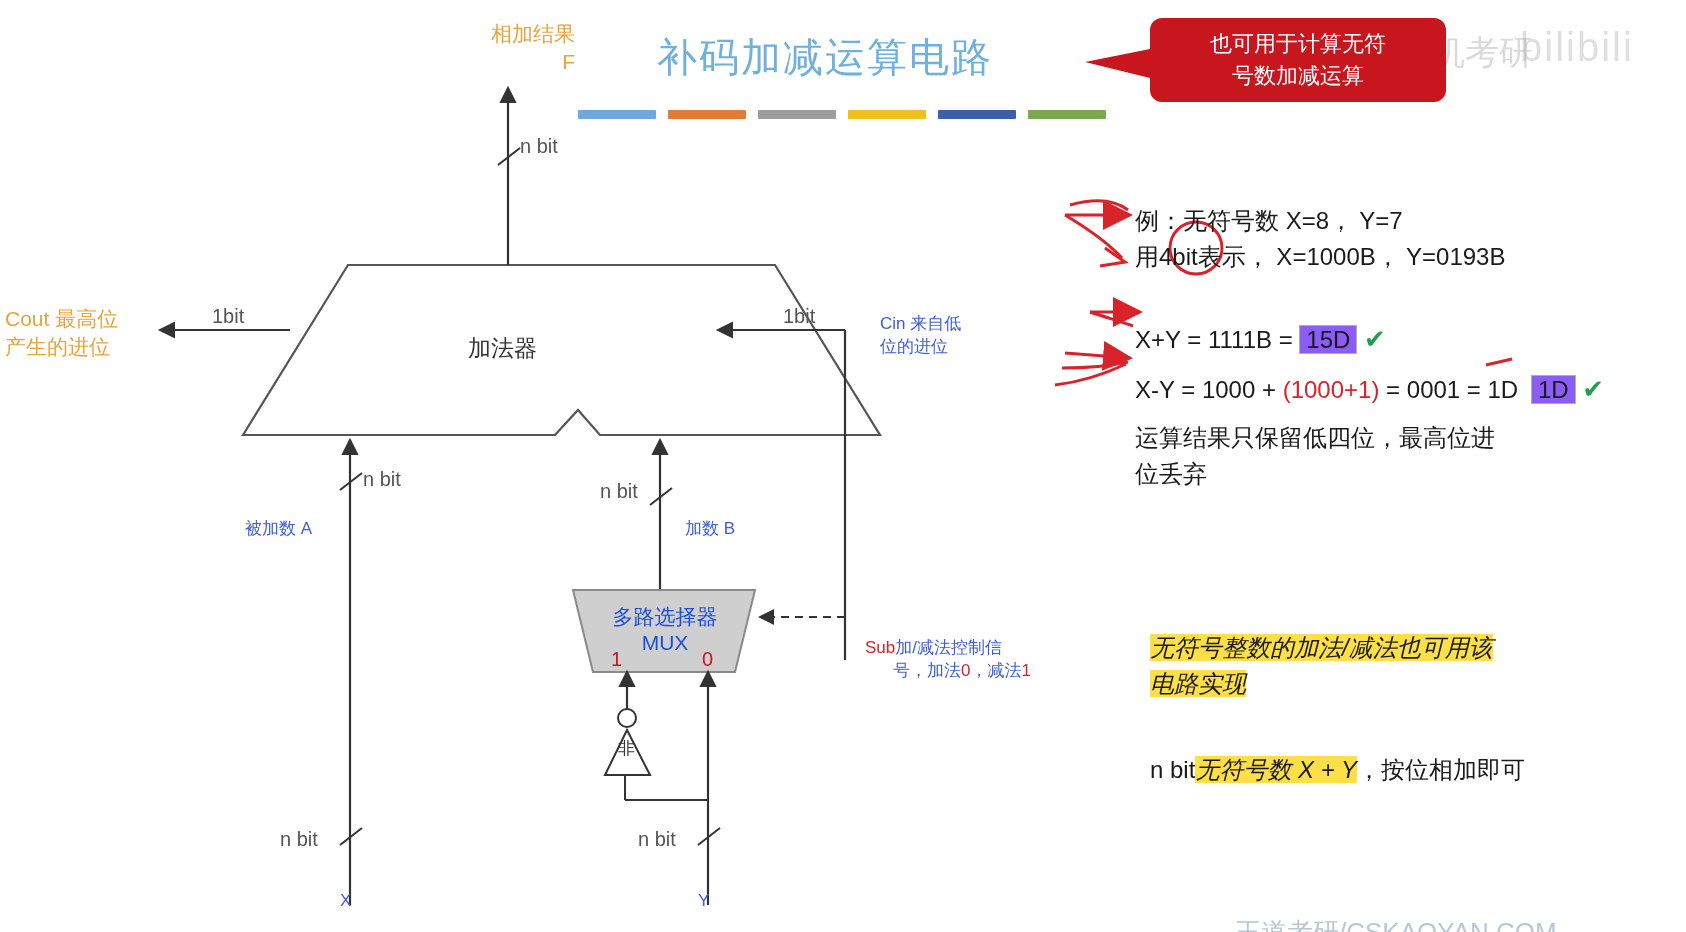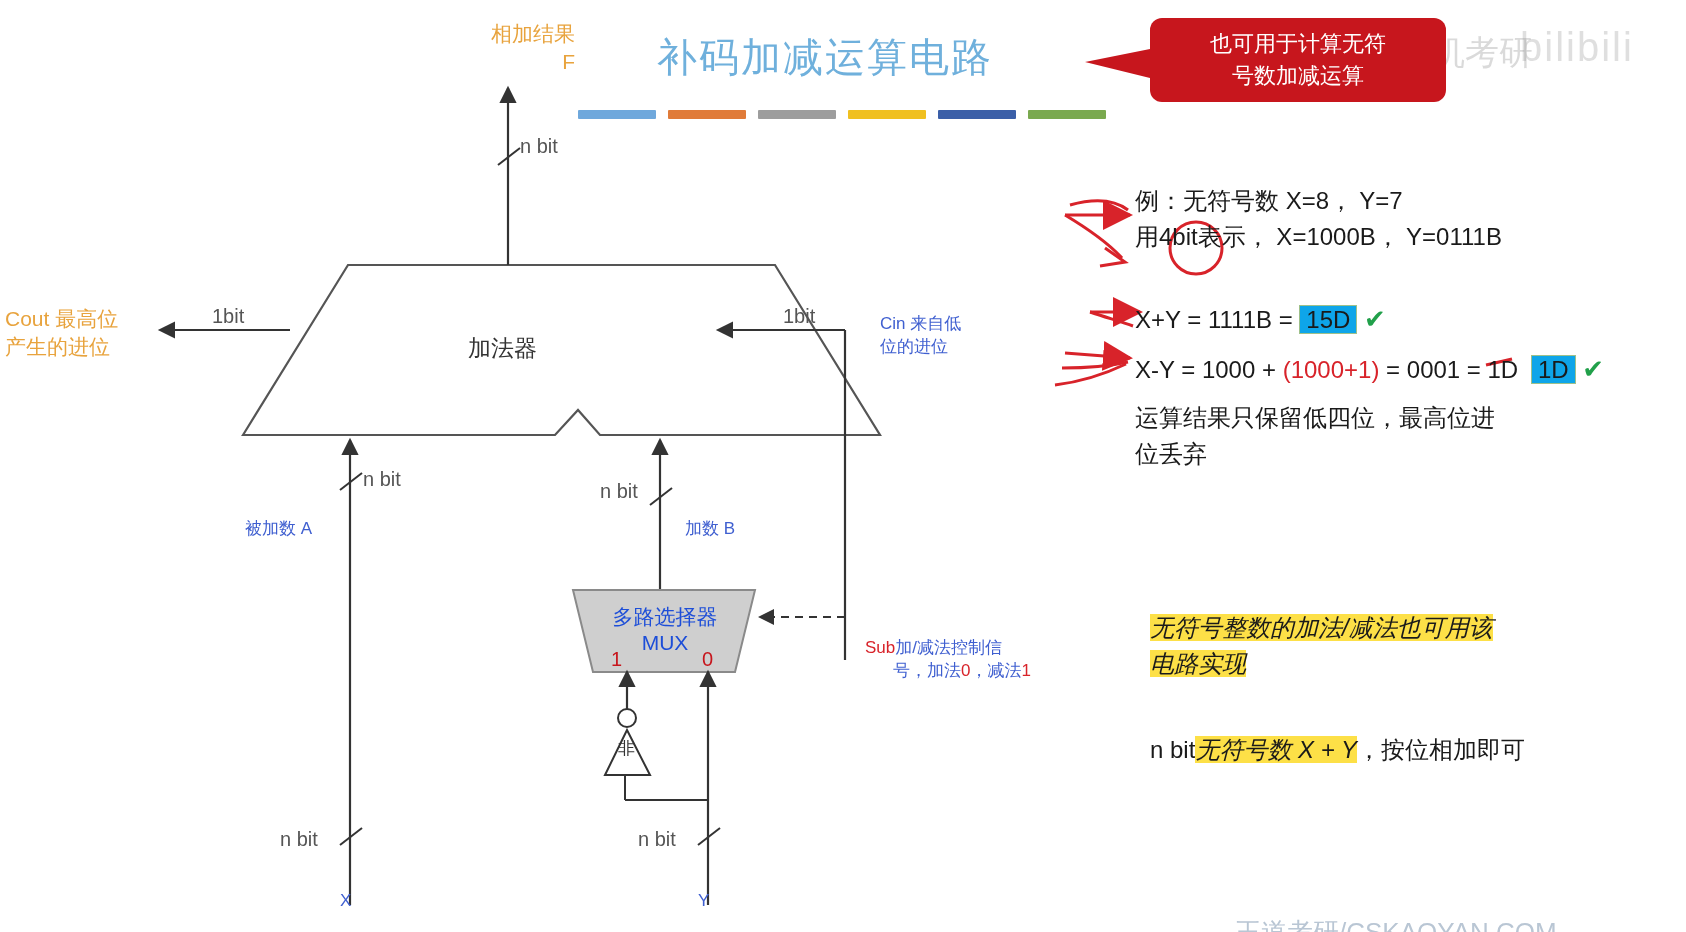--- a/index.html
+++ b/index.html
@@ -71,6 +71,7 @@
     font-size: 24px;
     line-height: 1.5;
     white-space: nowrap;
+    margin-top: 20px;
   }
   .callout {
     background: #c7161d;

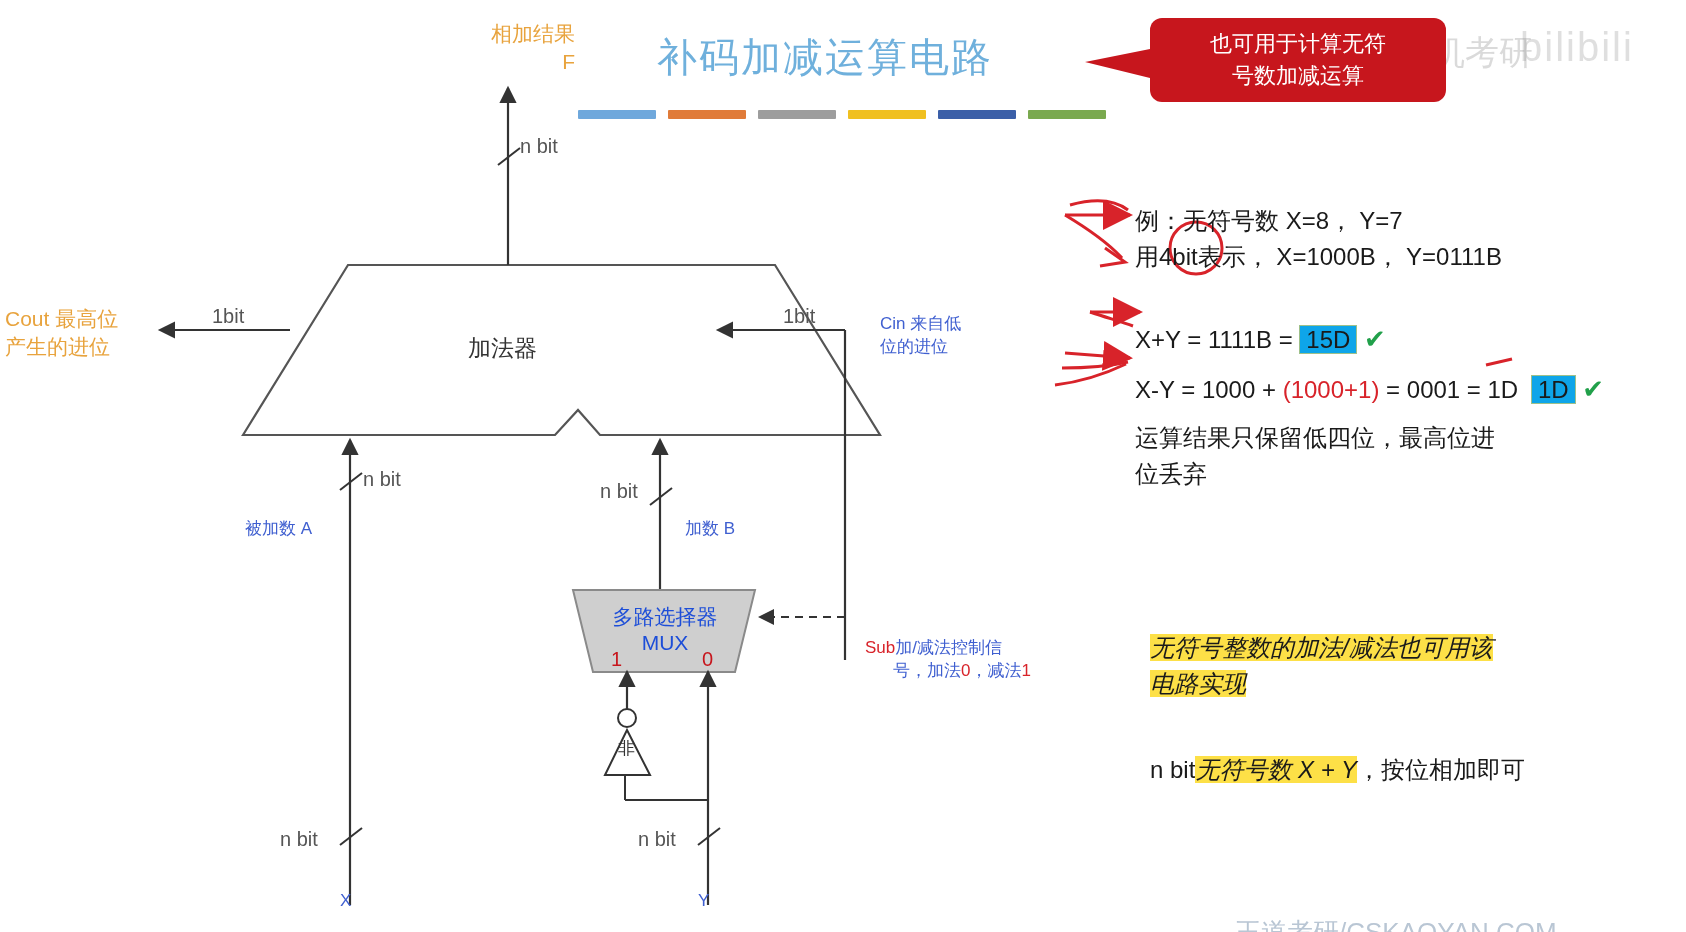--- a/index.html
+++ b/index.html
@@ -262,7 +262,7 @@
   <div class="abs note-black" style="left:1135px; top:183px;">
     <div>例：无符号数 X=8， Y=7</div>
     <div>
-      <span>用</span><span>4bit</span><span>表示， X=1000B， Y=0111B</span>
+      <span>用</span><span>4bit</span><span>表示， X=1000B， Y=0193B</span>
     </div>
   </div>
 

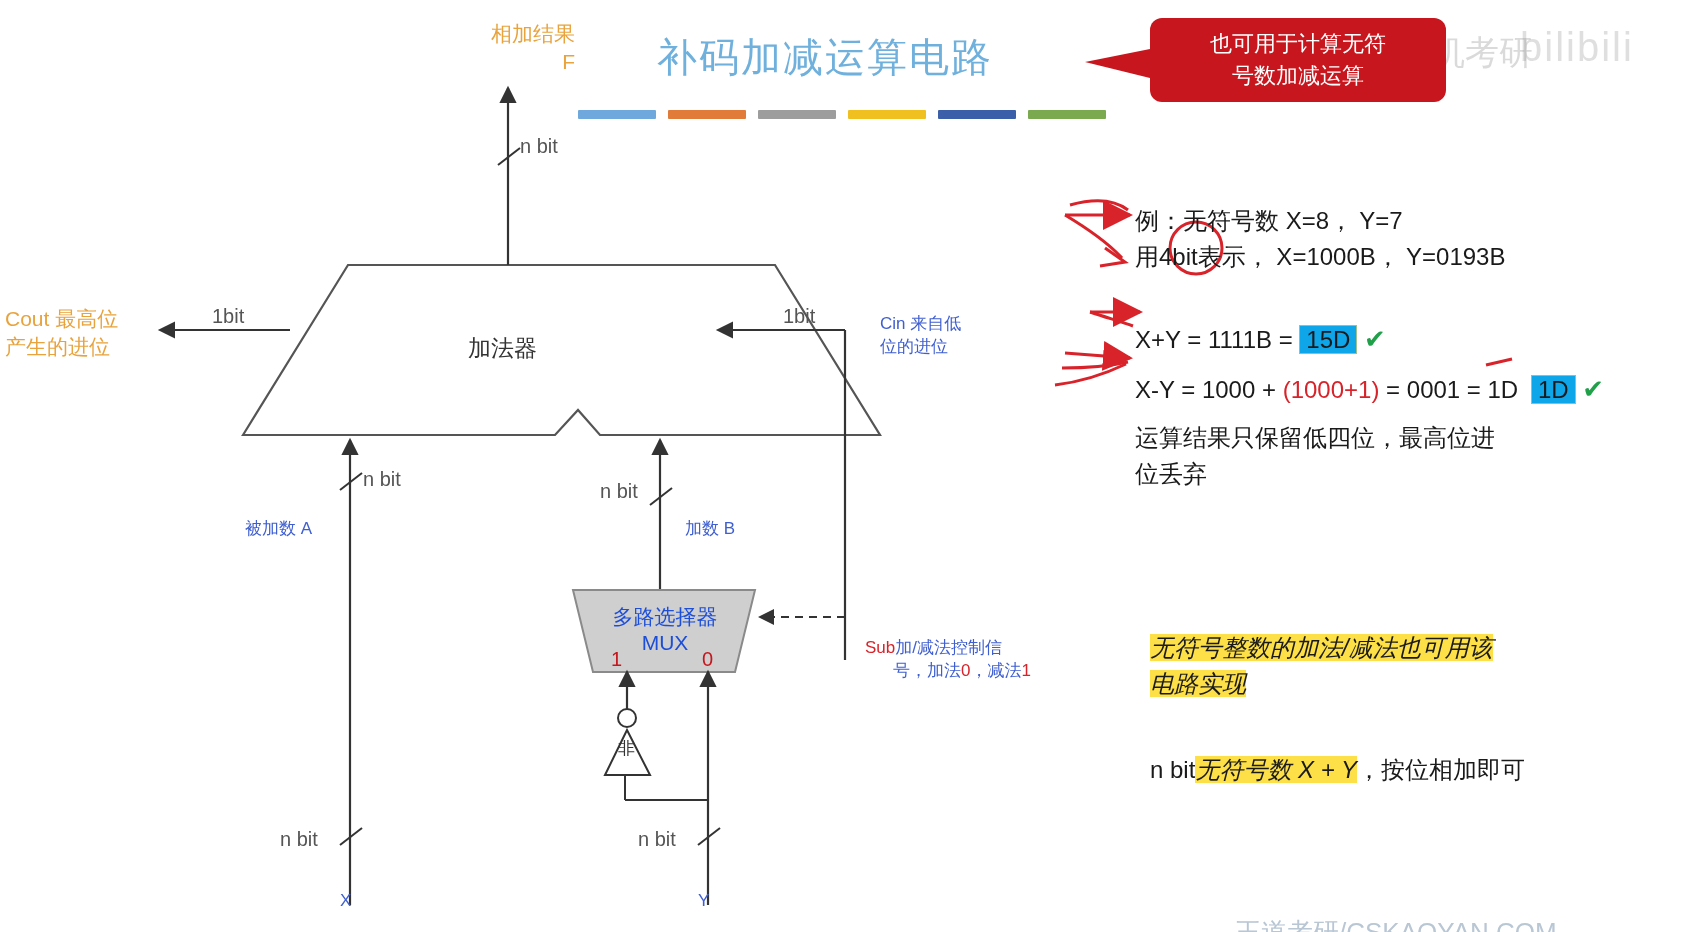--- a/index.html
+++ b/index.html
@@ -88,7 +88,7 @@
     font-style: italic;
   }
   .hl-green-box {
-    background: #0ea5e9;
+    background: #8b5cf6;
     border: 1px solid #9ec08a;
     padding: 0 6px;
   }

